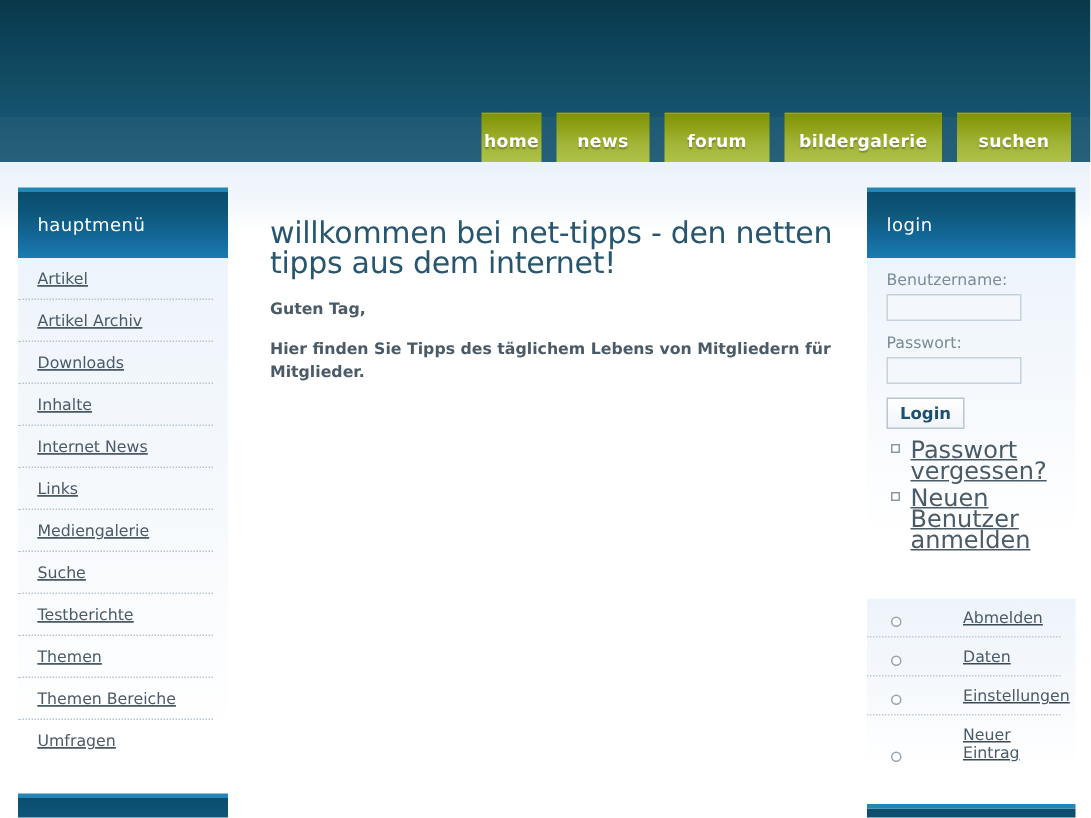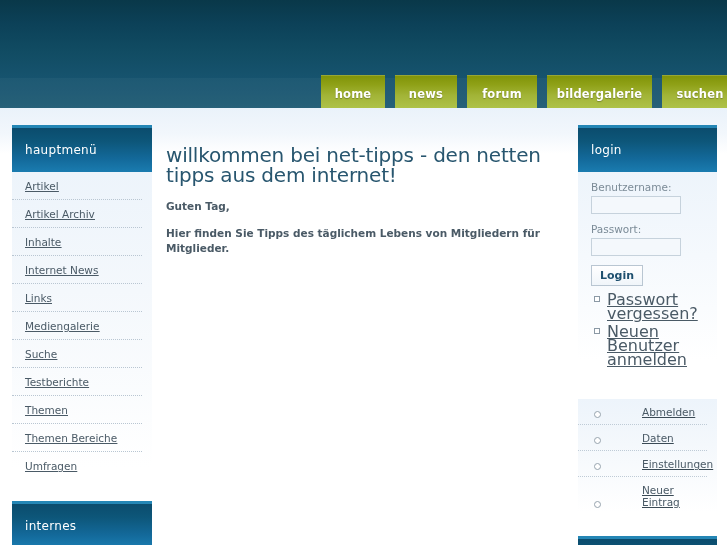--- a/index.html
+++ b/index.html
@@ -232,7 +232,7 @@
   <div id="header-band-light"></div>
 
   <div id="nav">
-    <div class="tab" style="width:64px;">
+    <div class="tab" style="width:40px;">
       <span>home</span>
     </div>
     <div class="tab" style="width:62px;">

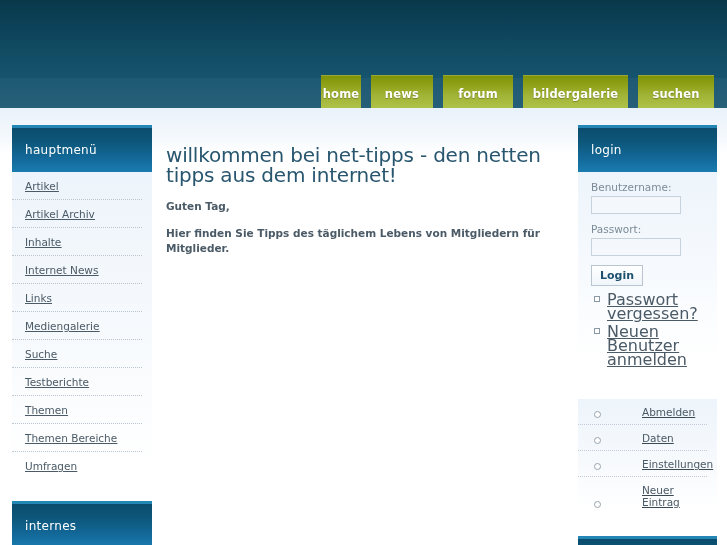--- a/index.html
+++ b/index.html
@@ -204,7 +204,7 @@
   
   #content {
     position: absolute;
-    left: 149px;
+    left: 163px;
     top: 17px;
     width: 402px;
   }

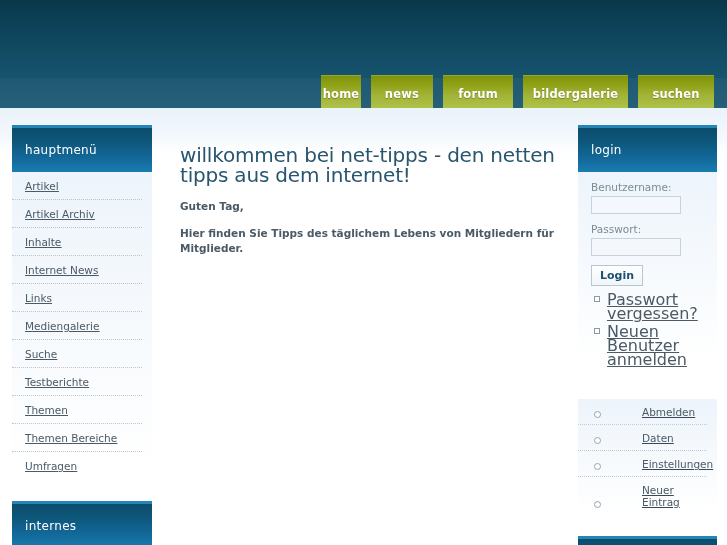--- a/index.html
+++ b/index.html
@@ -261,6 +261,7 @@
       <div class="panel-body">
         <a class="menu-link">Artikel</a>
         <a class="menu-link">Artikel Archiv</a>
+        <a class="menu-link">Downloads</a>
         <a class="menu-link">Inhalte</a>
         <a class="menu-link">Internet News</a>
         <a class="menu-link">Links</a>

